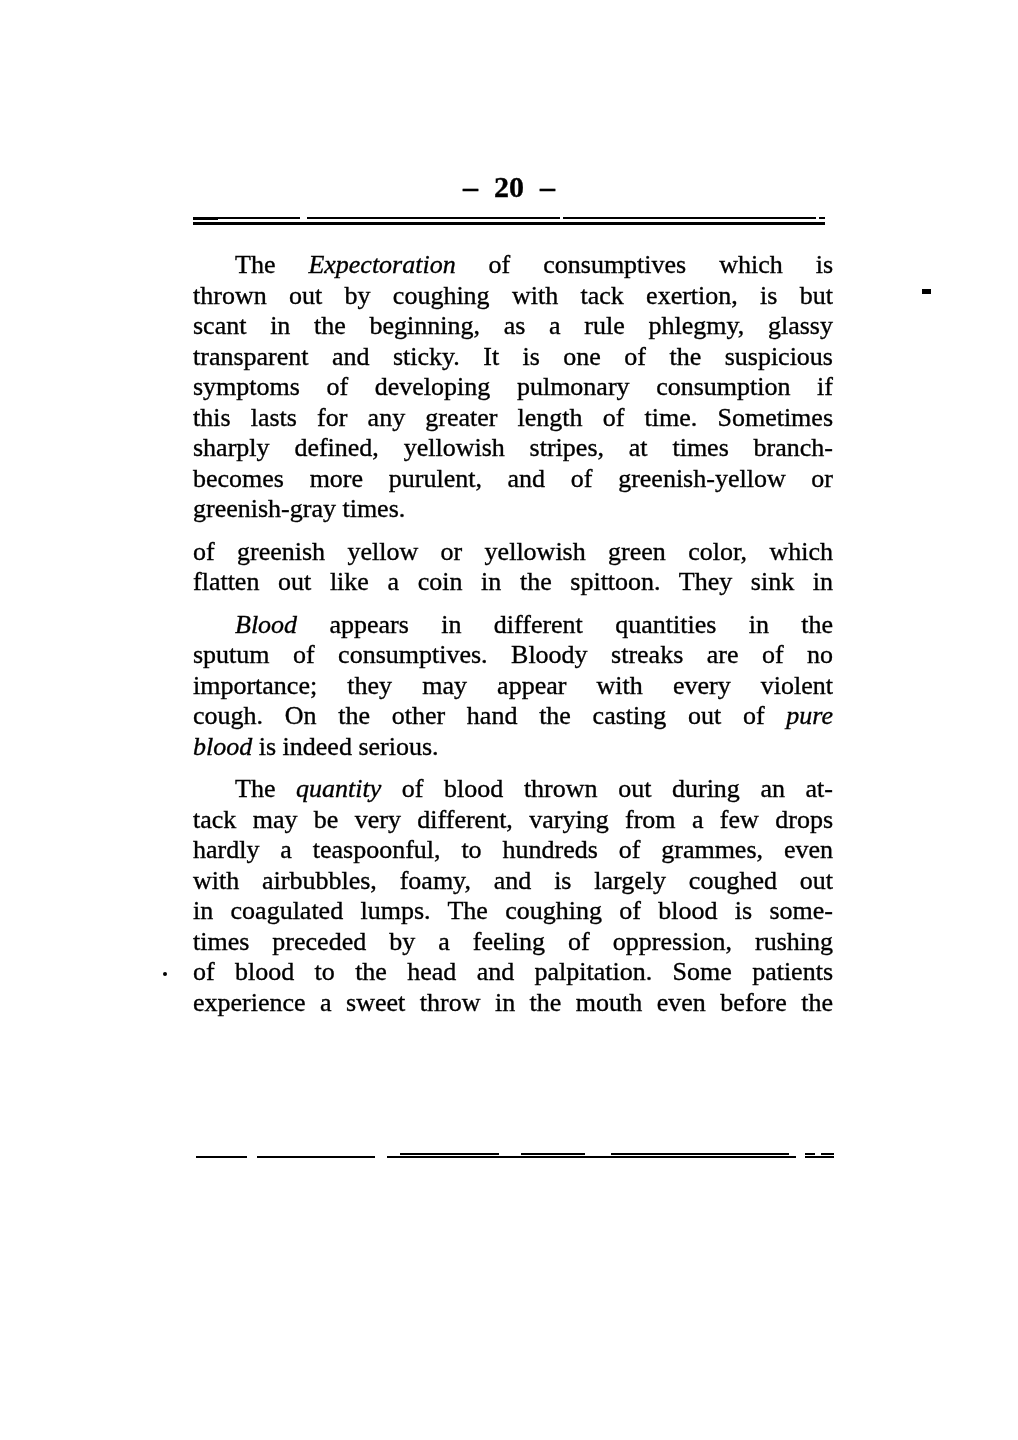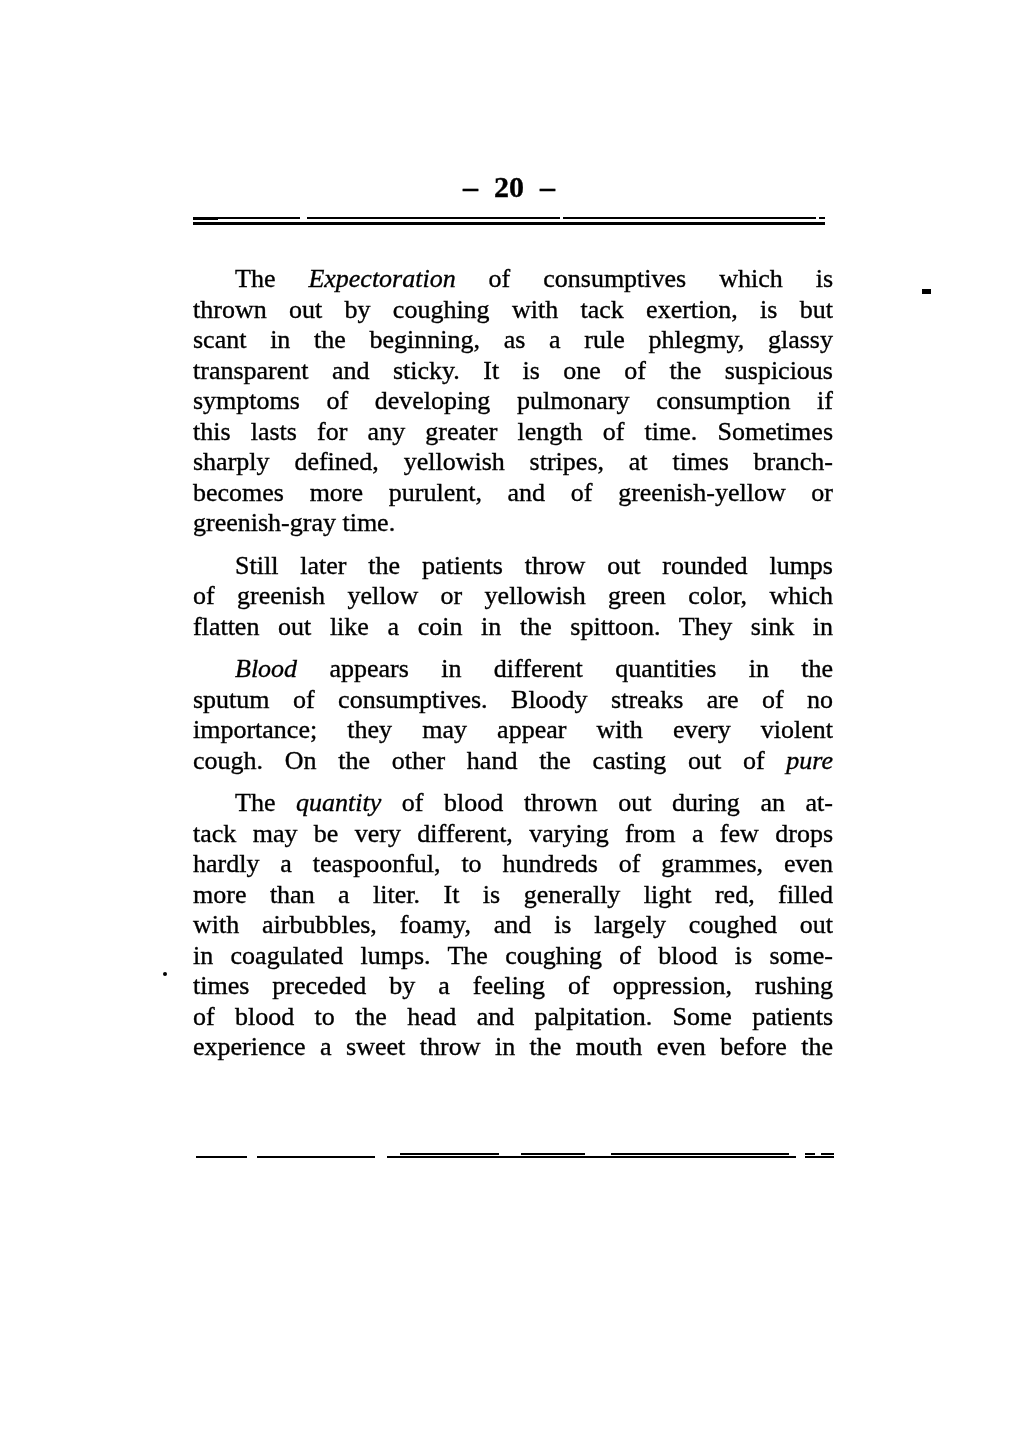--- a/index.html
+++ b/index.html
@@ -59,7 +59,7 @@
   .content {
     position: absolute;
     left: 193px;
-    top: 264px;
+    top: 250px;
     width: 640px;
     font-size: 26px;
     line-height: 30.5px;

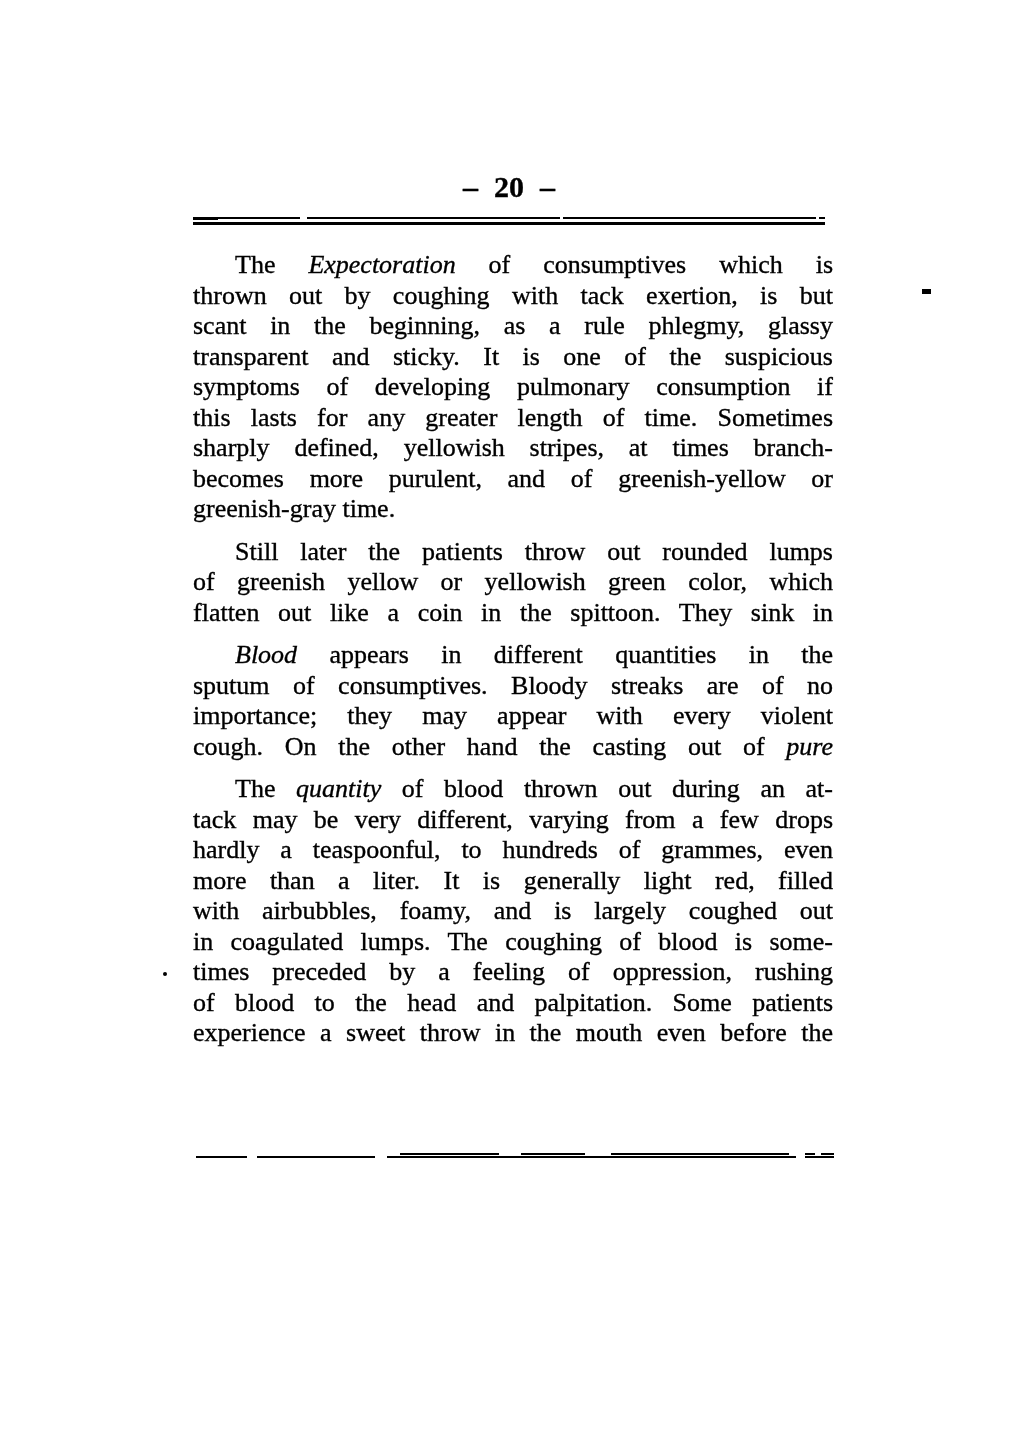--- a/index.html
+++ b/index.html
@@ -157,7 +157,7 @@
         <div class="line"><span>this lasts for any greater length of time. Sometimes</span></div>
         <div class="line"><span>sharply defined, yellowish stripes, at times branch-</span></div>
         <div class="line"><span>becomes more purulent, and of greenish-yellow or</span></div>
-        <div class="line last"><span>greenish-gray time.</span></div>
+        <div class="line last"><span>greenish-gray times.</span></div>
       </div>
     <div class="para">
         <div class="line first"><span>Still later the patients throw out rounded lumps</span></div>

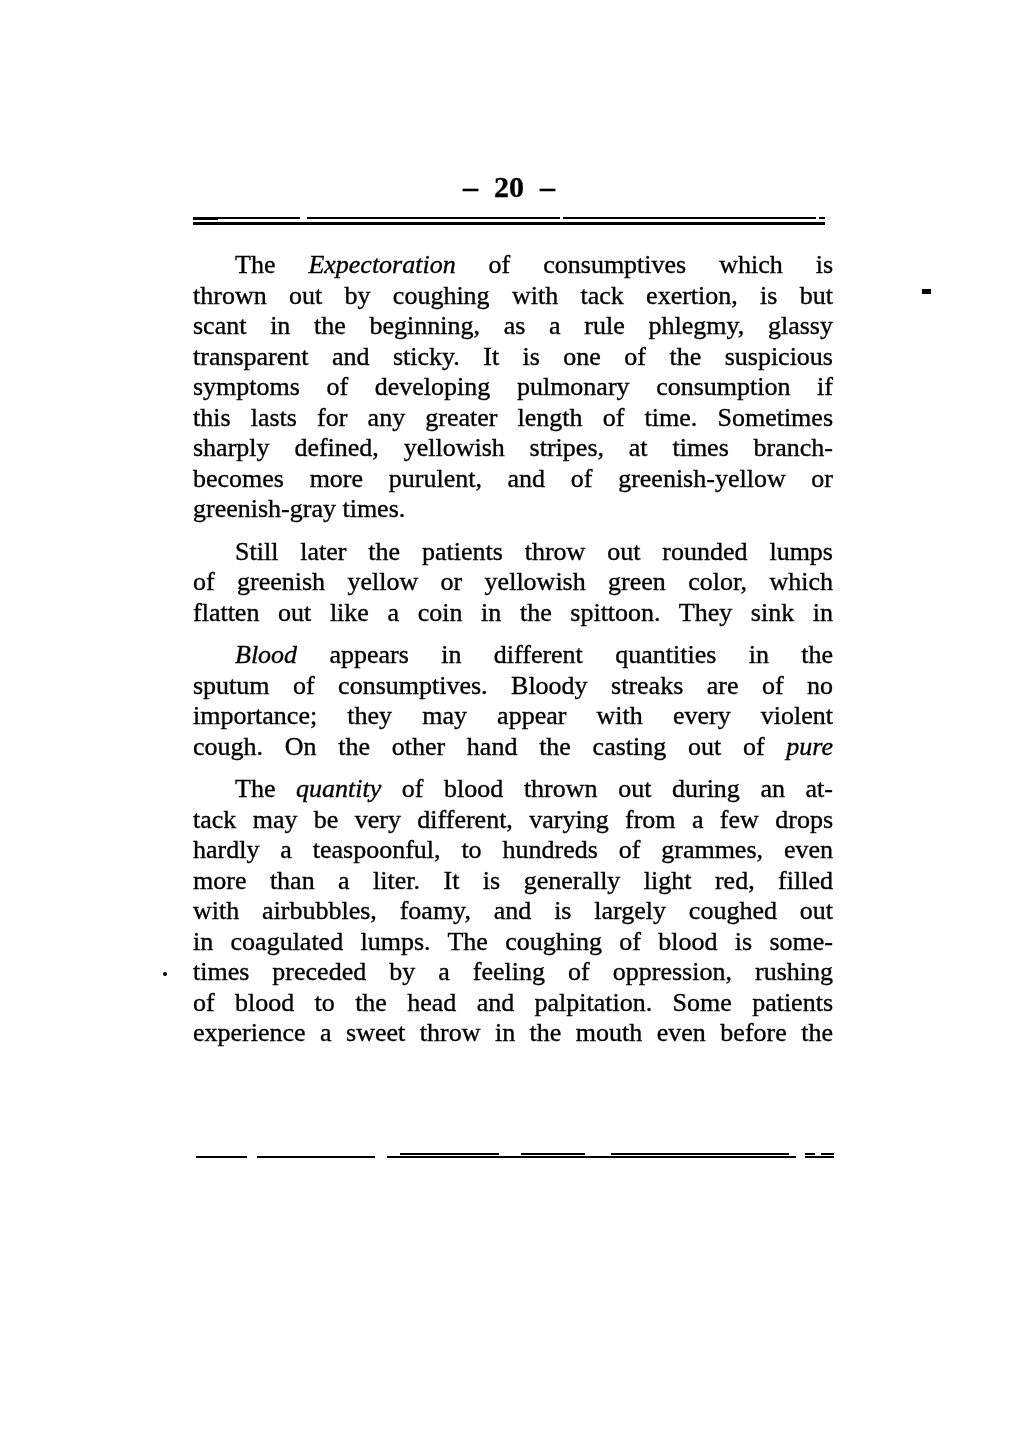--- a/index.html
+++ b/index.html
@@ -160,7 +160,6 @@
         <div class="line last"><span>greenish-gray times.</span></div>
       </div>
     <div class="para">
-        <div class="line first"><span>Still later the patients throw out rounded lumps</span></div>
         <div class="line"><span>of greenish yellow or yellowish green color, which</span></div>
         <div class="line"><span>flatten out like a coin in the spittoon. They sink in</span></div>
       </div>

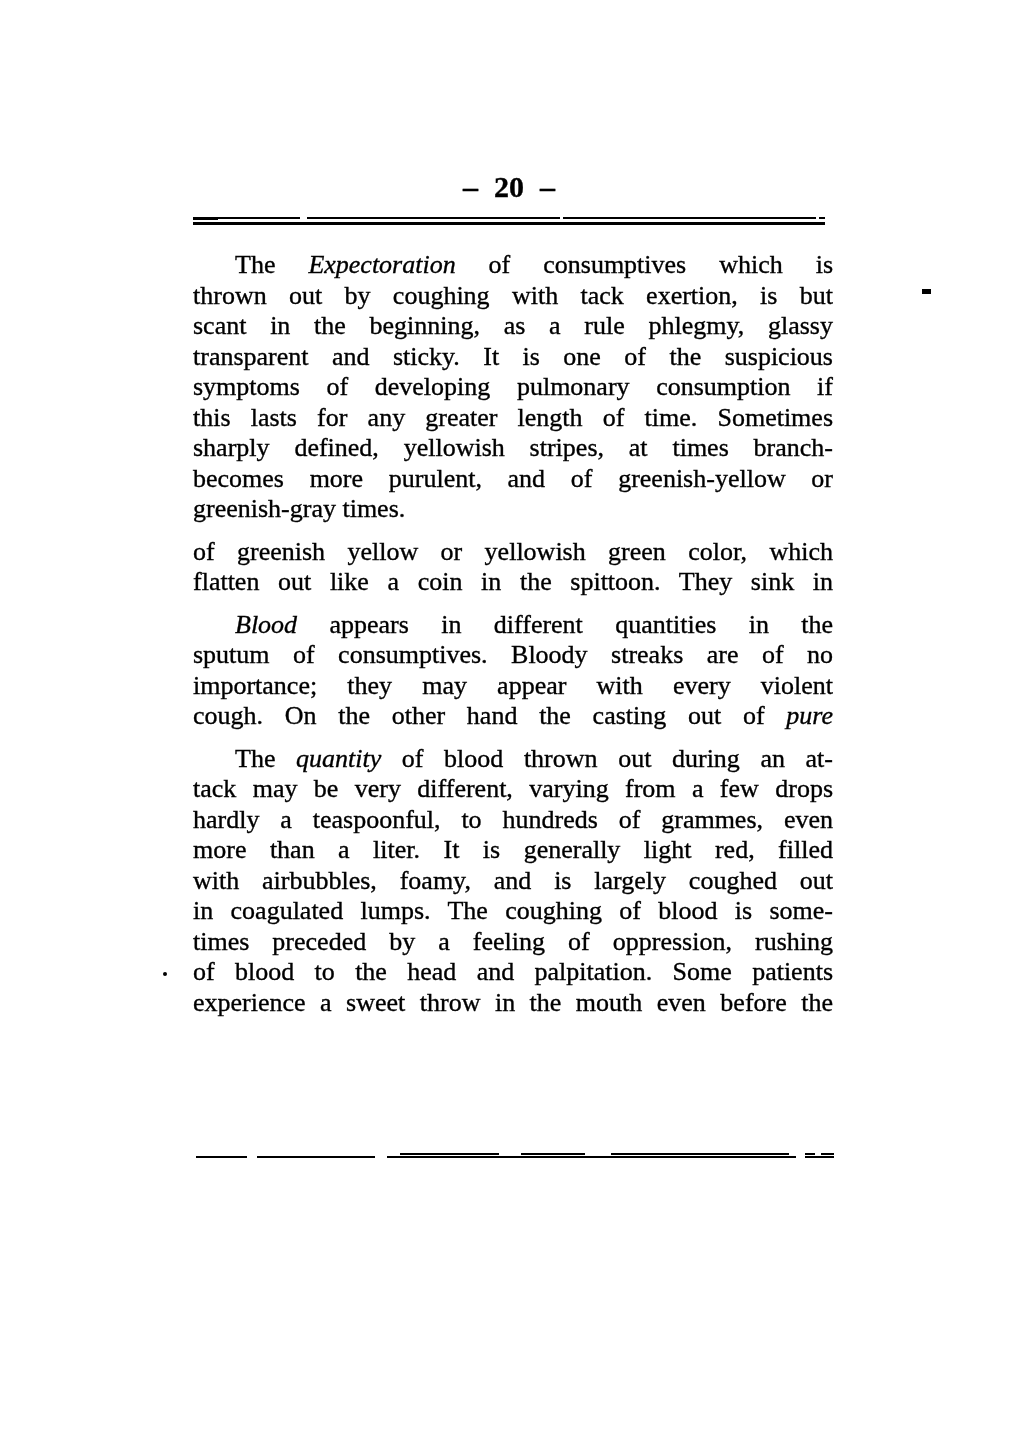--- a/index.html
+++ b/index.html
@@ -168,6 +168,7 @@
         <div class="line"><span>sputum of consumptives. Bloody streaks are of no</span></div>
         <div class="line"><span>importance; they may appear with every violent</span></div>
         <div class="line"><span>cough. On the other hand the casting out of </span><i>pure</i></div>
+        <div class="line last"><i>blood</i><span> is indeed serious.</span></div>
       </div>
     <div class="para">
         <div class="line first"><span>The </span><i>quantity</i><span> of blood thrown out during an at-</span></div>

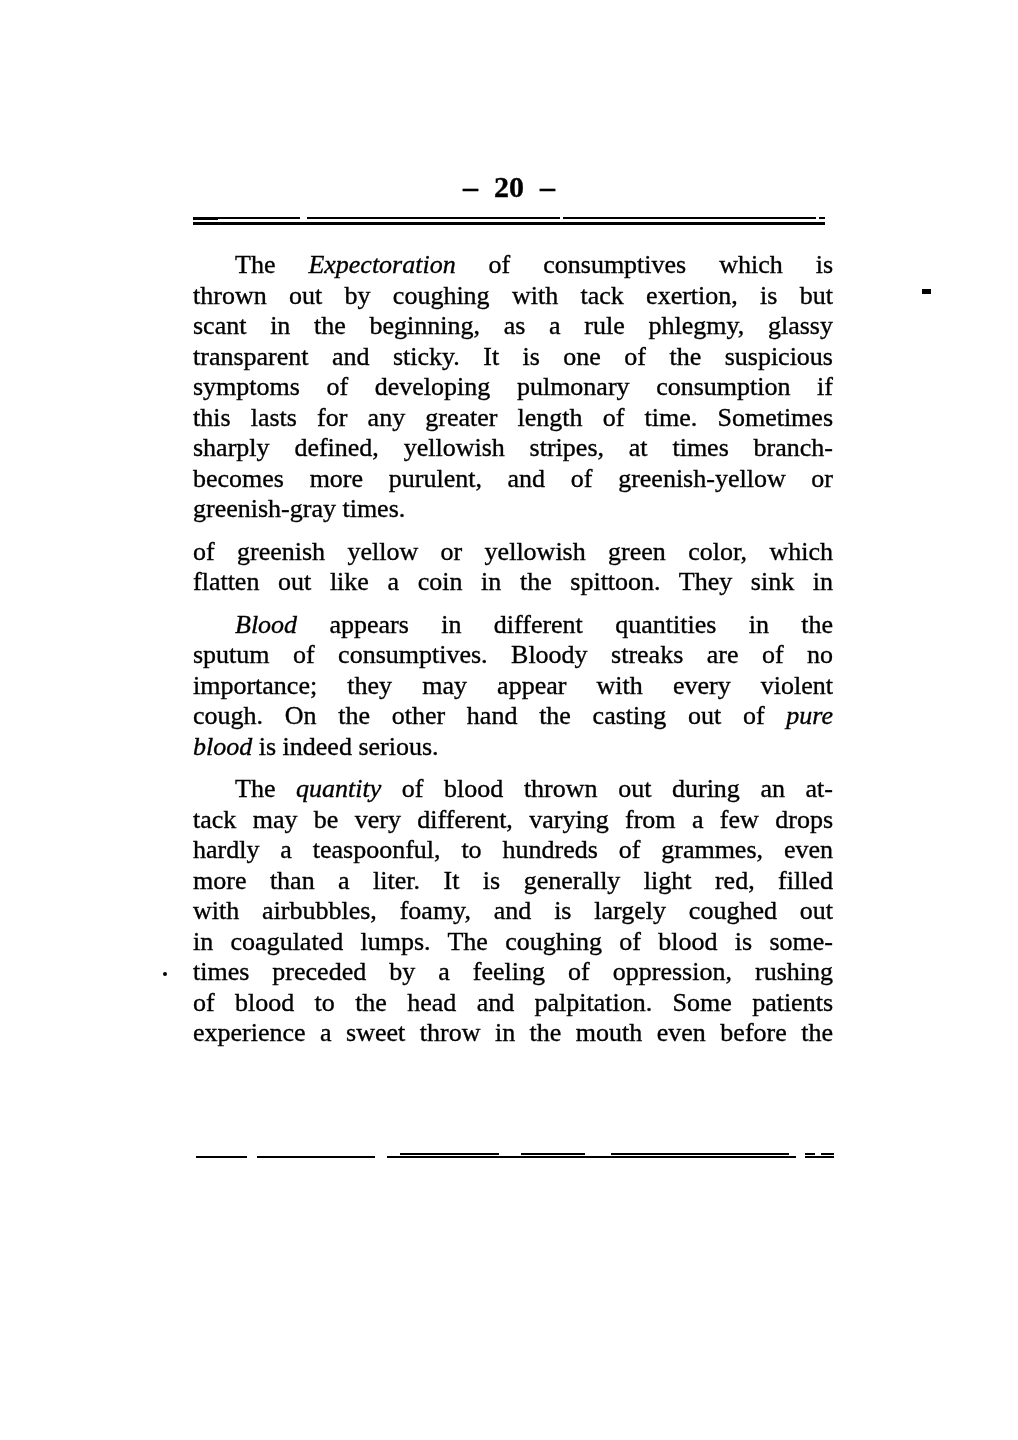--- a/index.html
+++ b/index.html
@@ -174,7 +174,6 @@
         <div class="line first"><span>The </span><i>quantity</i><span> of blood thrown out during an at-</span></div>
         <div class="line"><span>tack may be very different, varying from a few drops</span></div>
         <div class="line"><span>hardly a teaspoonful, to hundreds of grammes, even</span></div>
-        <div class="line"><span>more than a liter. It is generally light red, filled</span></div>
         <div class="line"><span>with airbubbles, foamy, and is largely coughed out</span></div>
         <div class="line"><span>in coagulated lumps. The coughing of blood is some-</span></div>
         <div class="line"><span>times preceded by a feeling of oppression, rushing</span></div>

